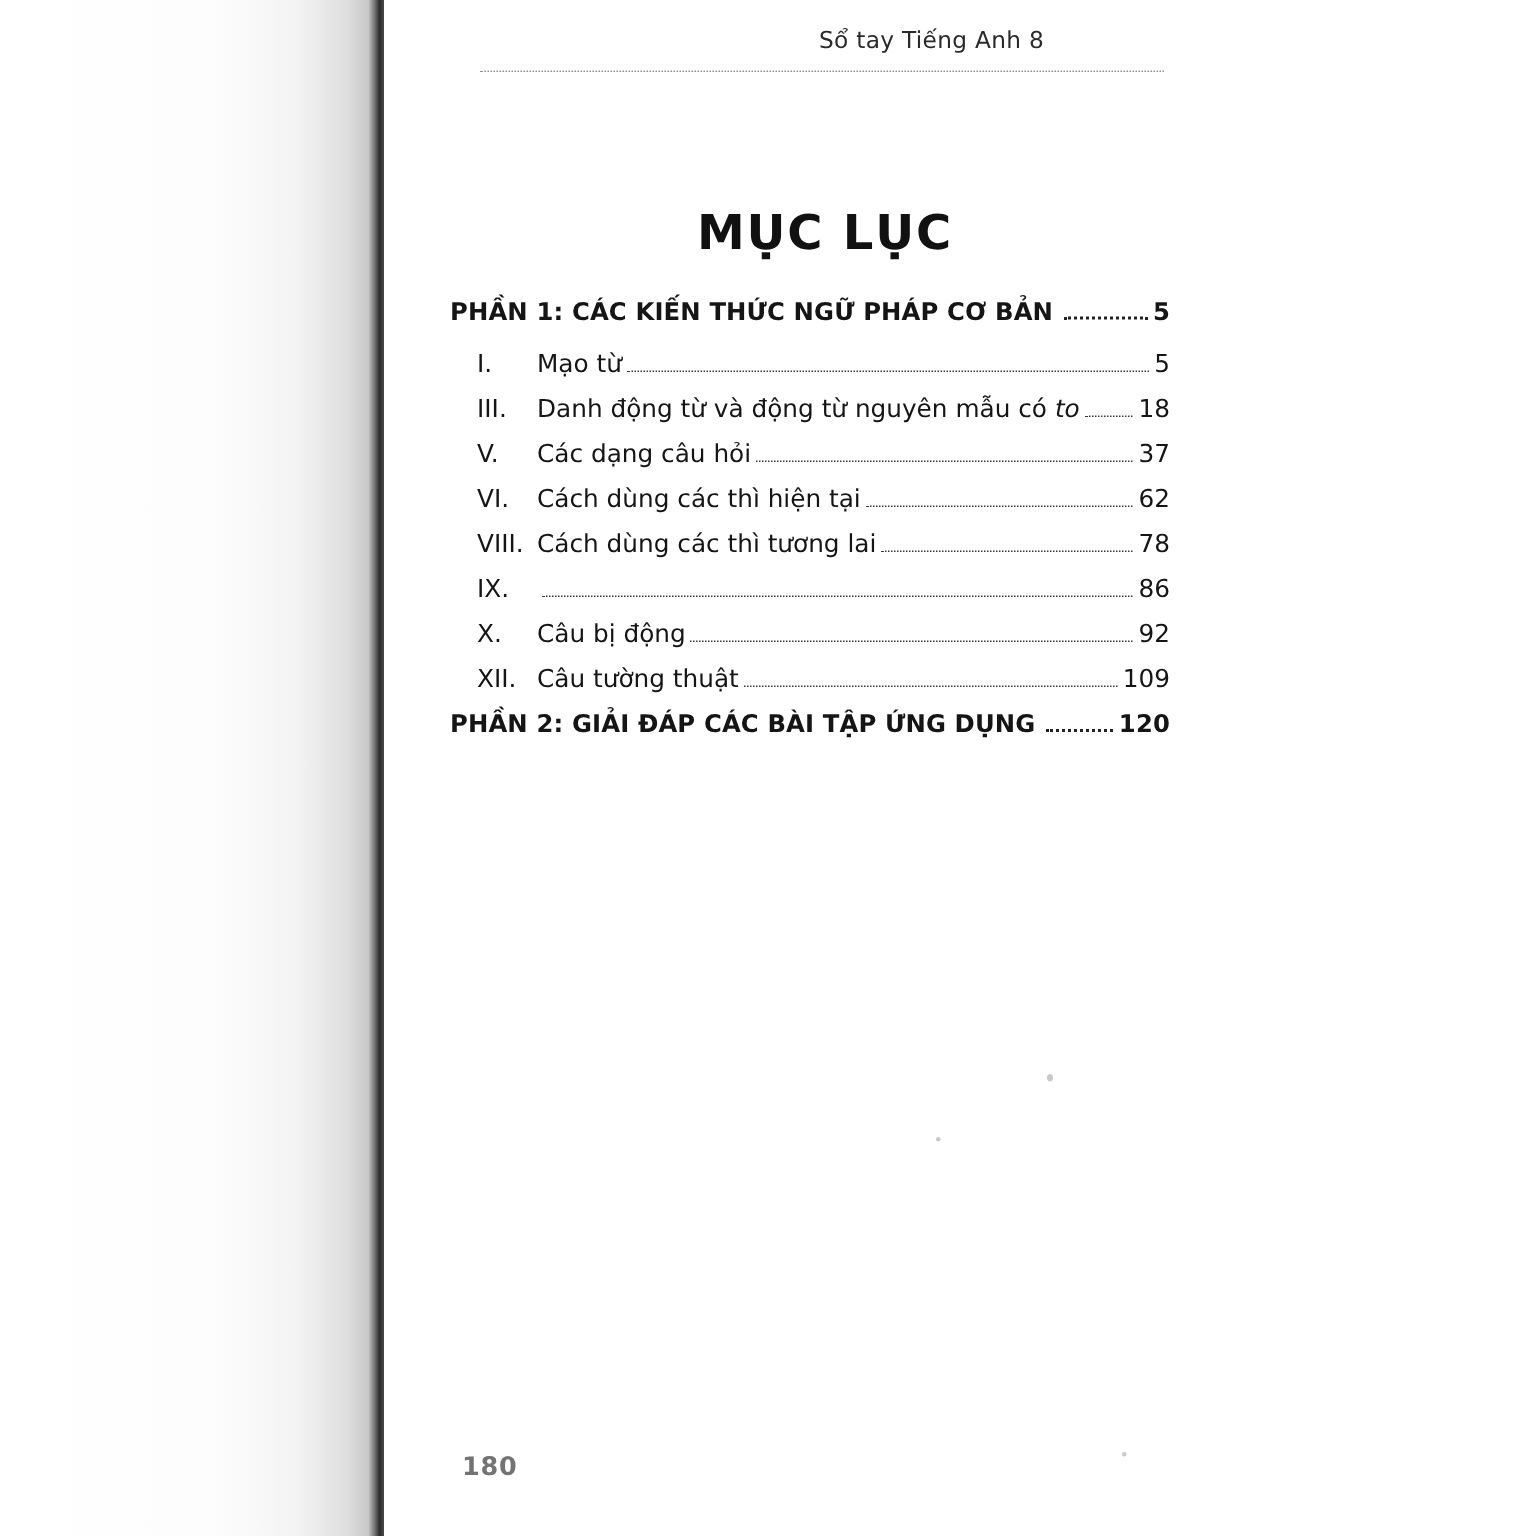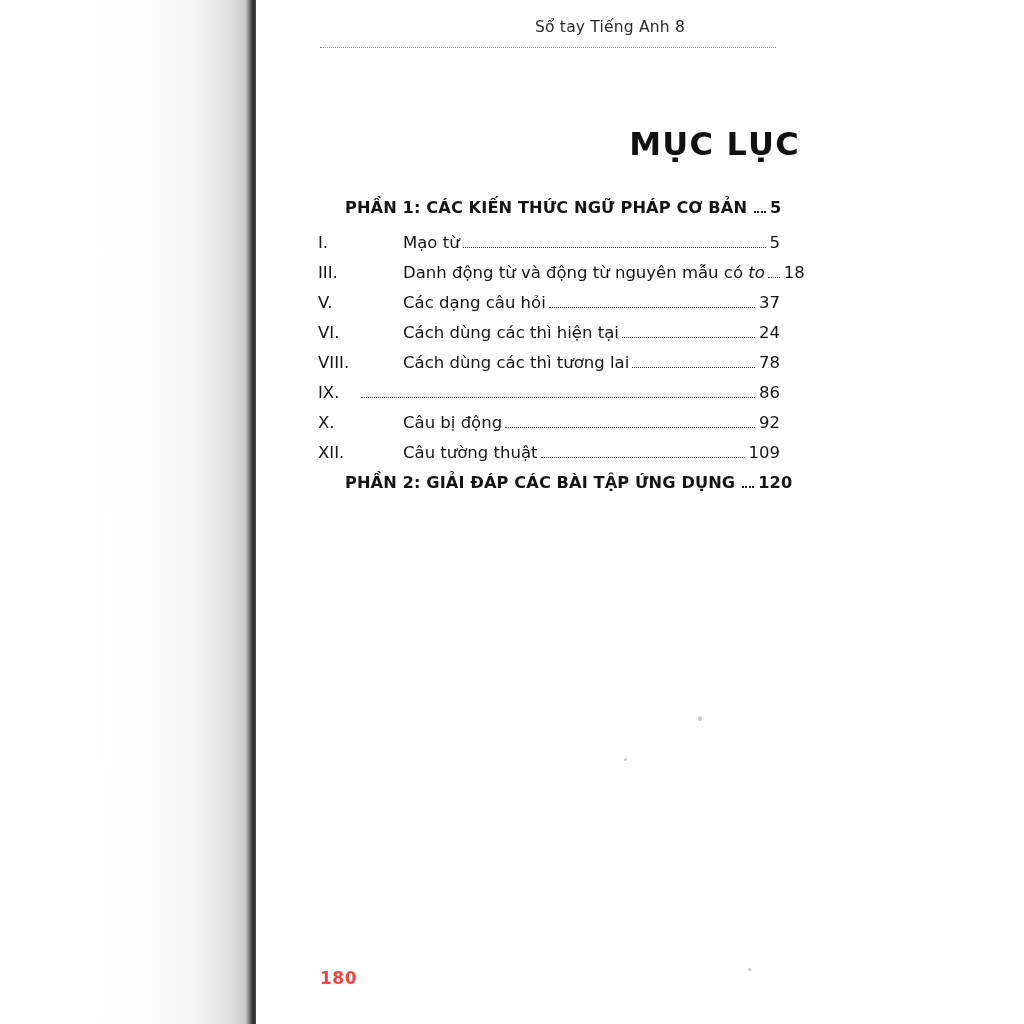--- a/index.html
+++ b/index.html
@@ -50,7 +50,7 @@
 
   .running-head {
     position: absolute;
-    left: 245px;
+    left: 256px;
     top: 18px;
     width: 730px;
     text-align: center;

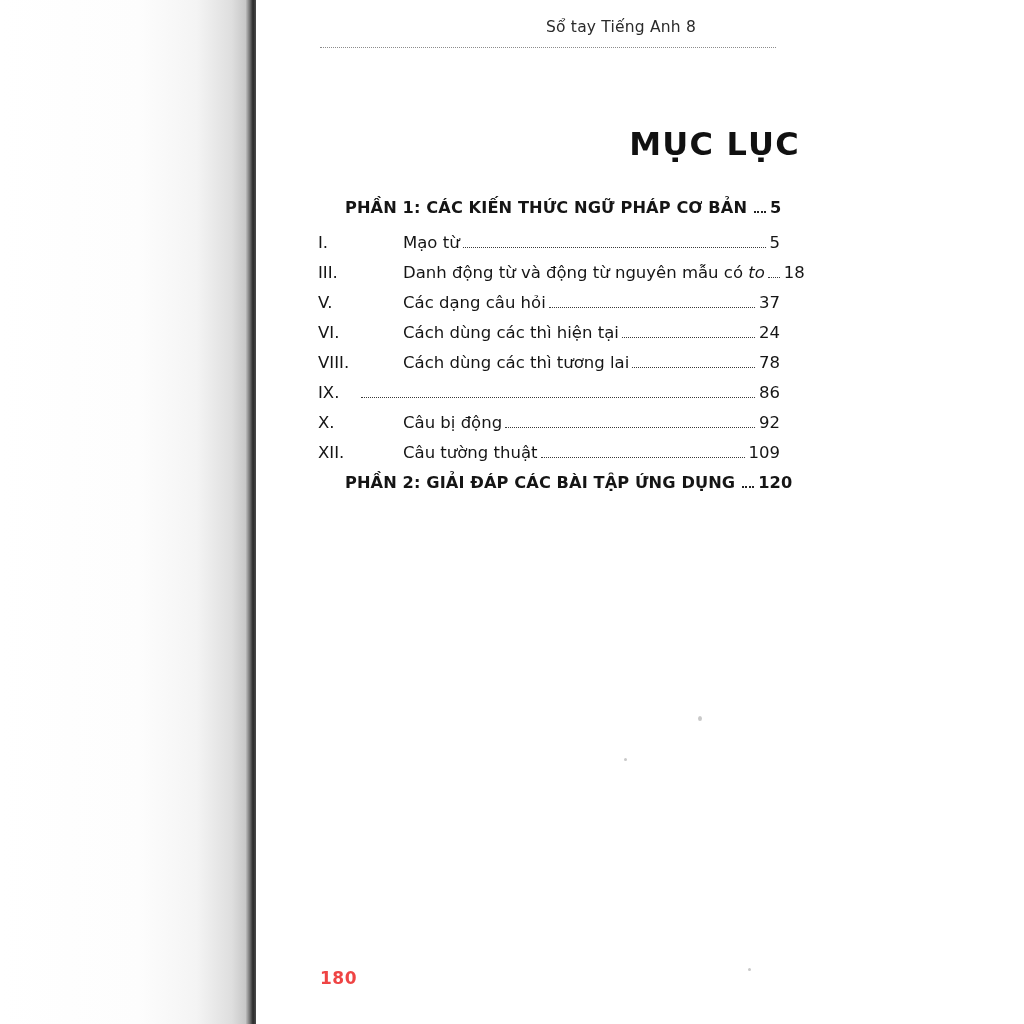--- a/index.html
+++ b/index.html
@@ -72,9 +72,9 @@
   .title {
     position: absolute;
     left: 300px;
-    top: 125px;
+    top: 136px;
     width: 500px;
-    text-align: right;
+    text-align: center;
     font-size: 32px;
     font-weight: bold;
     letter-spacing: 1.2px;

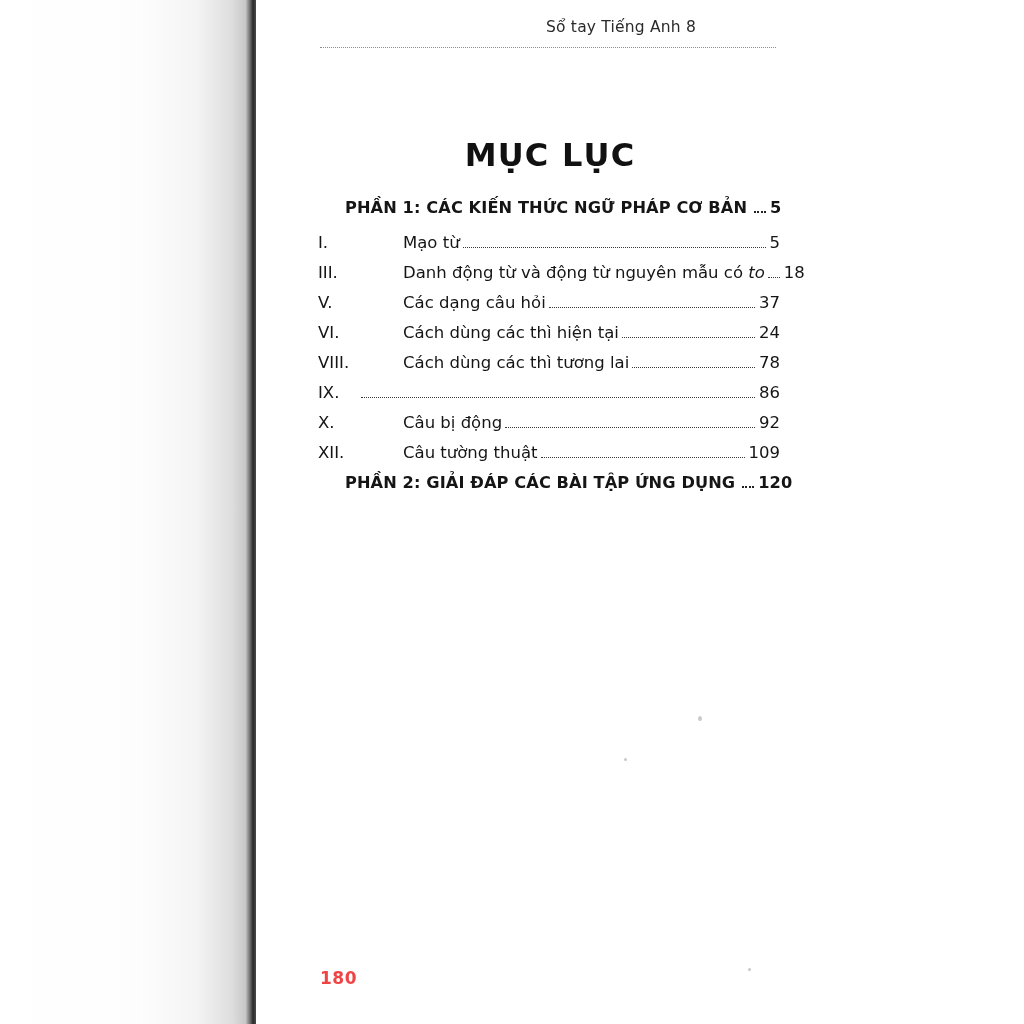--- a/index.html
+++ b/index.html
@@ -118,7 +118,6 @@
 
   .toc-row .lbl {
     flex: 0 0 auto;
-    margin-left: 45px;
   }
   .toc-row .lbl i {
     font-style: italic;

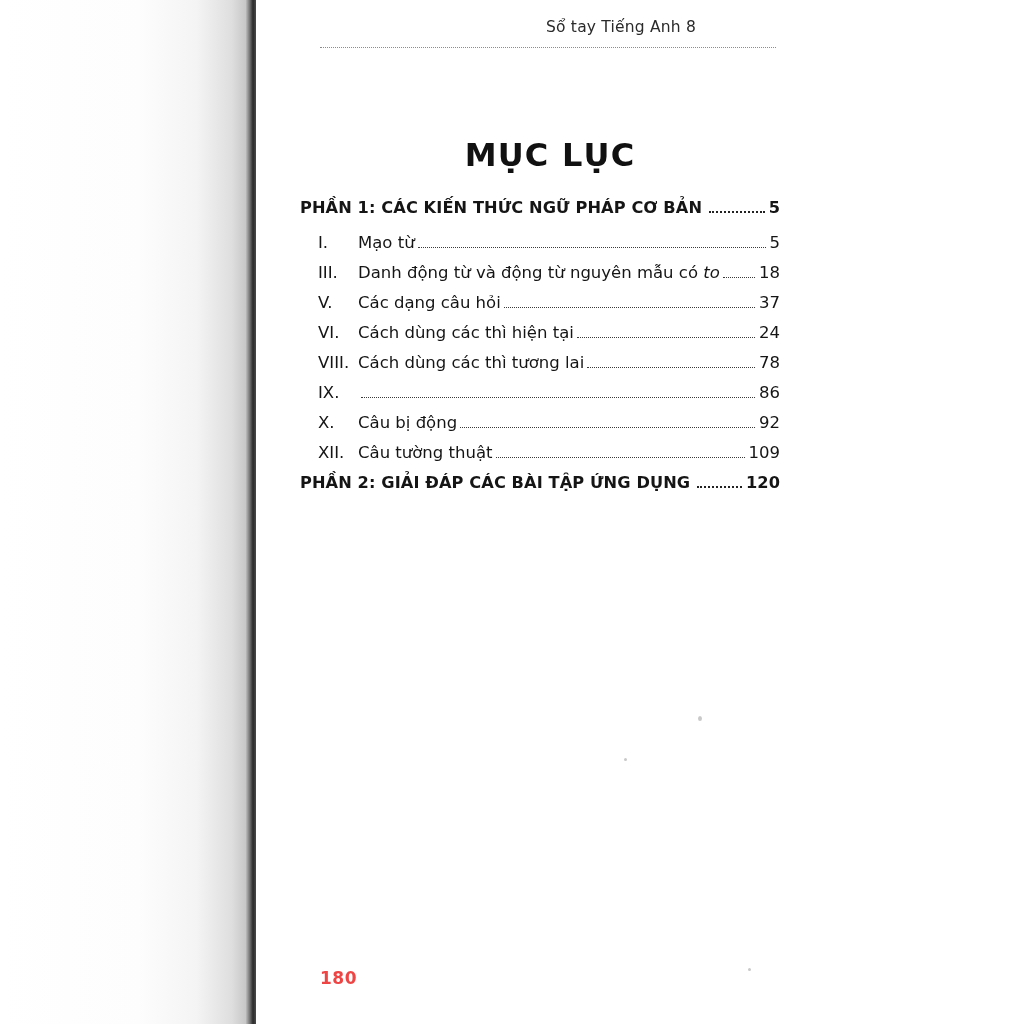--- a/index.html
+++ b/index.html
@@ -204,7 +204,7 @@
         <span class="num-col">VI.</span>
         <span class="lbl">Cách dùng các thì hiện tại</span>
         <span class="dots"></span>
-        <span class="pg">24</span>
+        <span class="pg">62</span>
       </div>
       <div class="toc-row">
         <span class="num-col">VIII.</span>

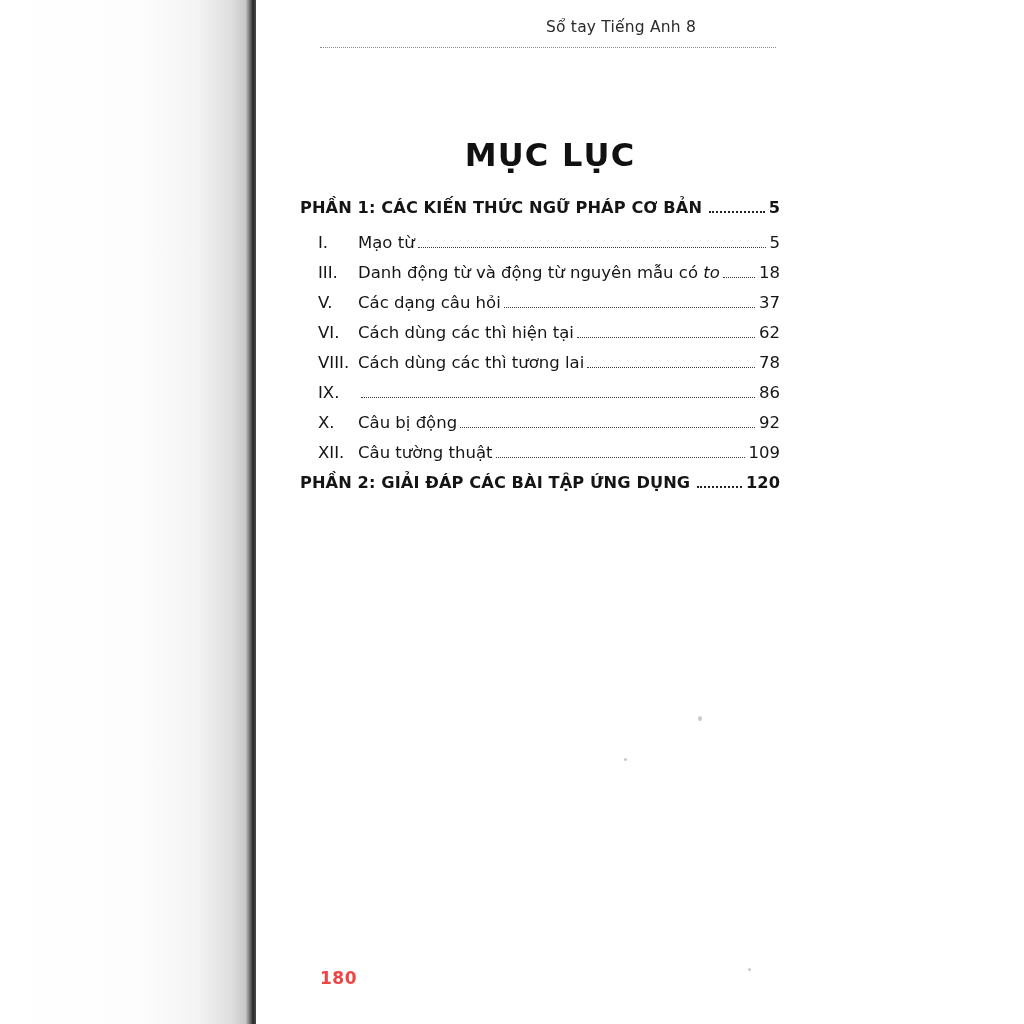--- a/index.html
+++ b/index.html
@@ -147,9 +147,8 @@
     top: 968px;
     font-size: 17px;
     font-weight: bold;
-    color: #ef4444;
+    color: #737373;
     letter-spacing: 0.5px;
-    margin-left: 12px;
   }
 
   .speck {

